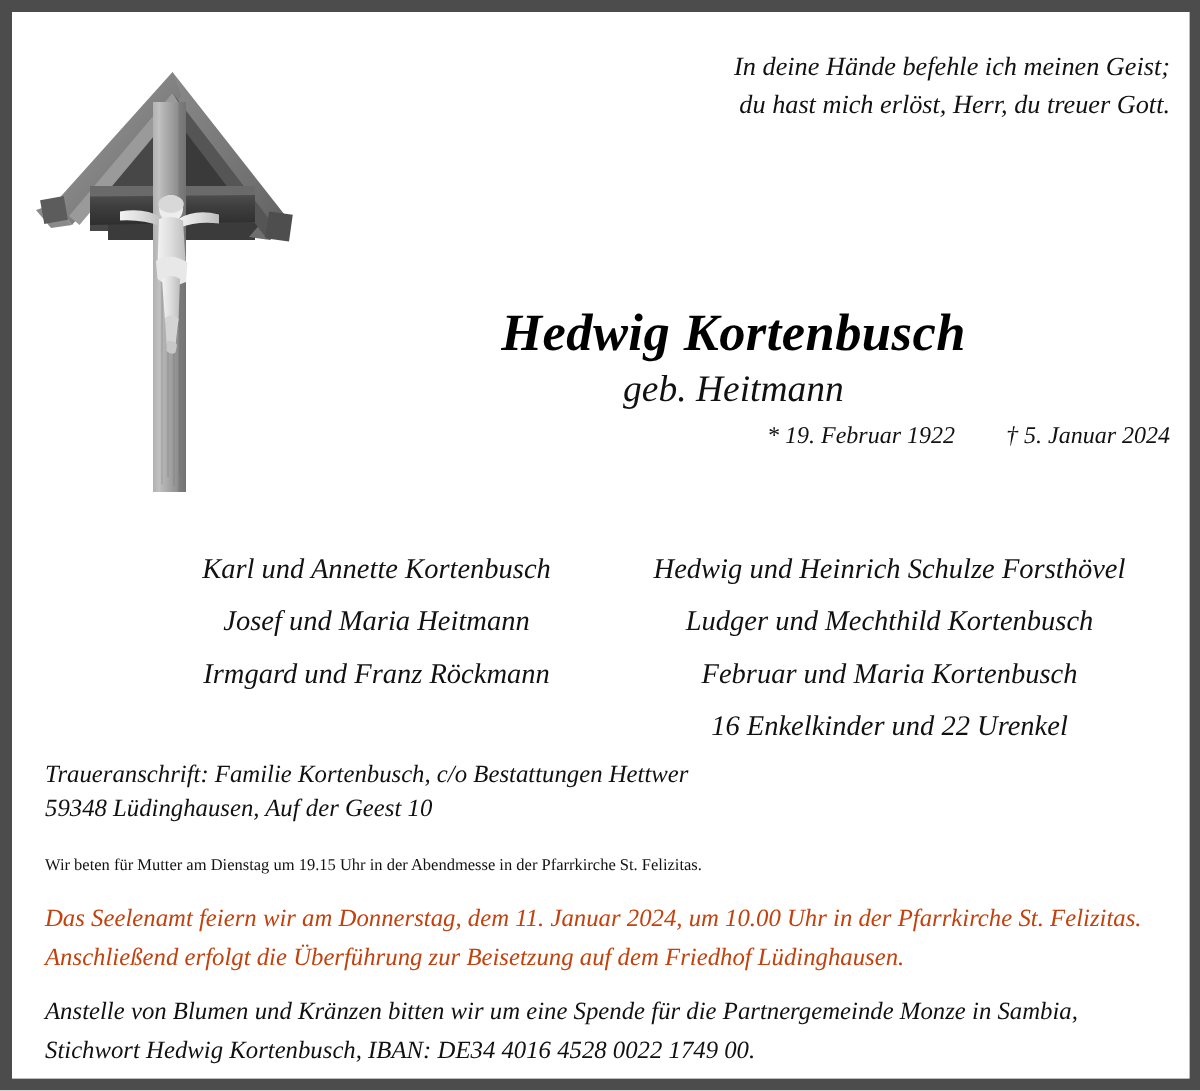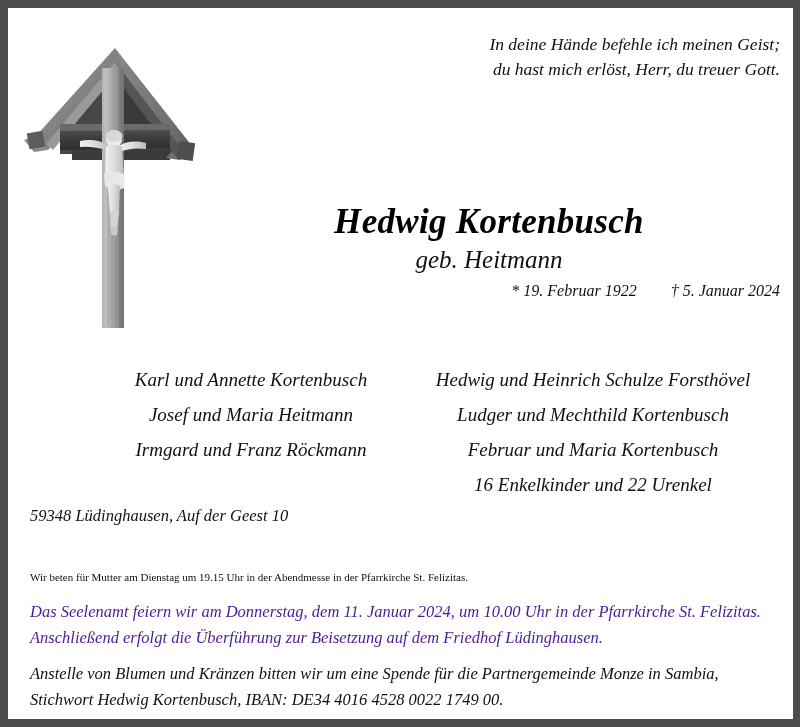--- a/index.html
+++ b/index.html
@@ -287,6 +287,7 @@
     </div>
 
     <div class="address">
+      <div>Traueranschrift: Familie Kortenbusch, c/o Bestattungen Hettwer</div>
       <div>59348 Lüdinghausen, Auf der Geest 10</div>
     </div>
 

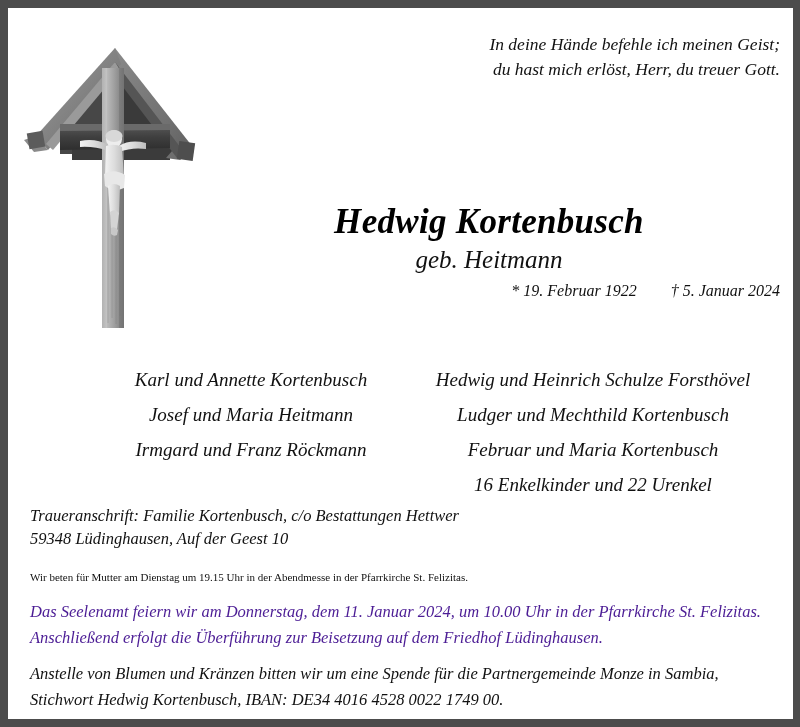--- a/index.html
+++ b/index.html
@@ -158,7 +158,7 @@
     font-style: italic;
     font-size: 16.5px;
     line-height: 26px;
-    color: #4c1d95;
+    color: #c2410c;
   }
 
   .donation {

